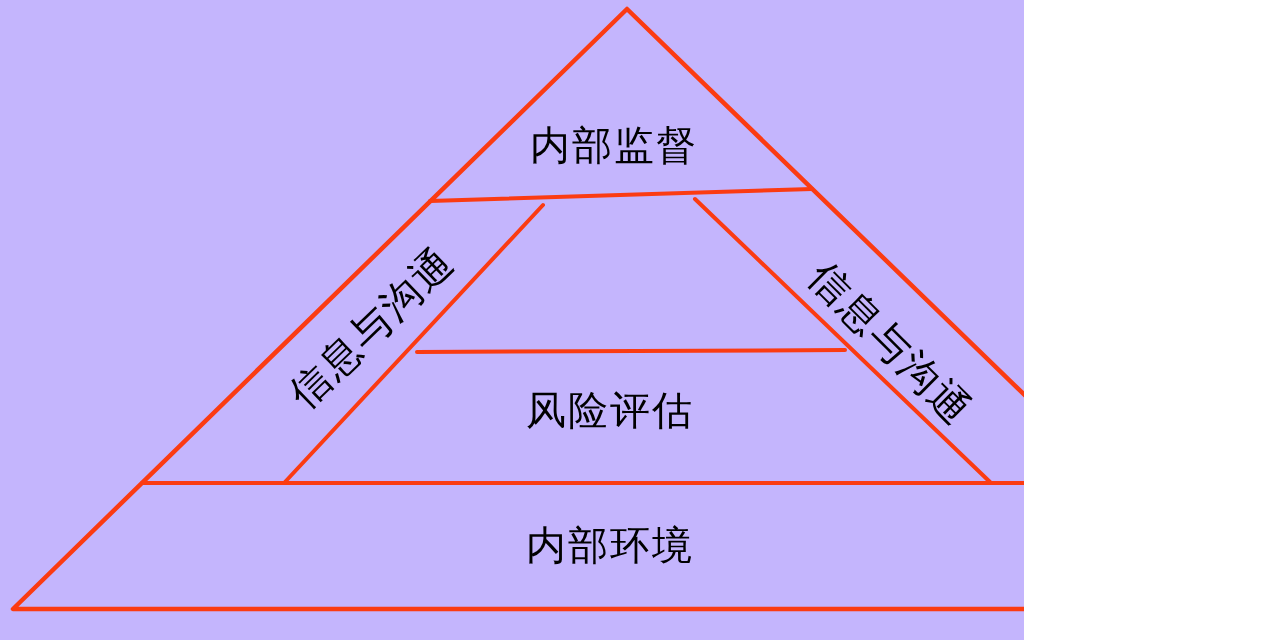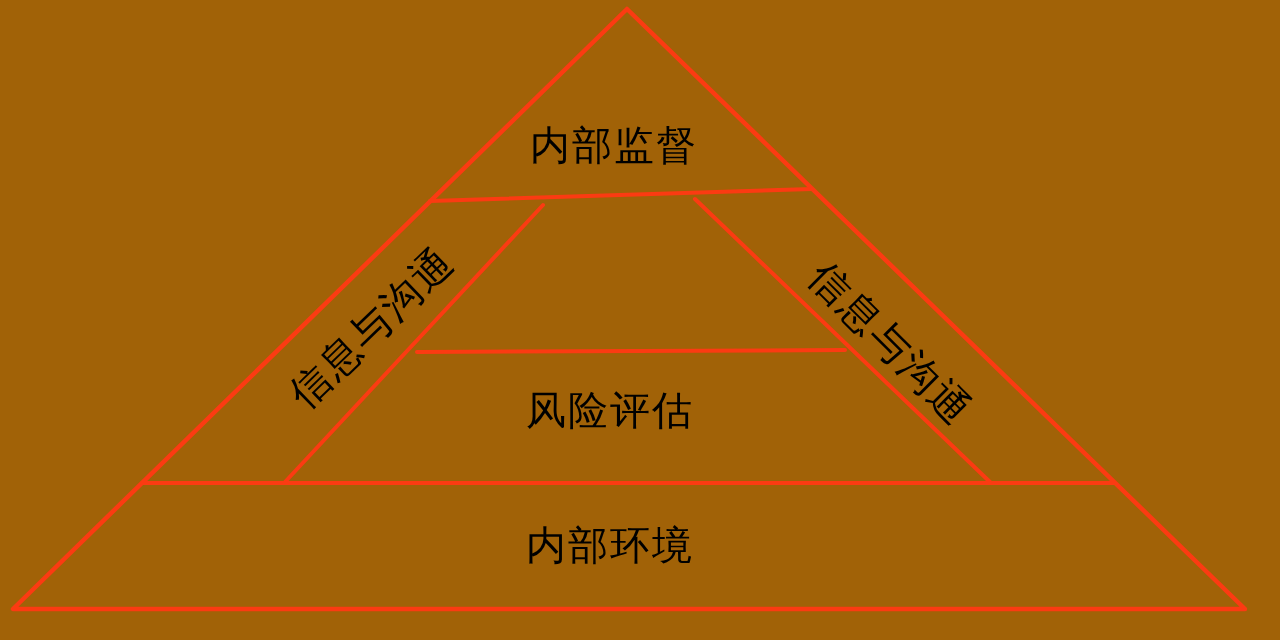--- a/index.html
+++ b/index.html
@@ -9,9 +9,9 @@
   }
   .stage {
     position: relative;
-    width: 1280px;
+    width: 1024px;
     height: 640px;
-    background: #a16207;
+    background: #c4b5fd;
     overflow: hidden;
     font-family: "Liberation Serif", serif;
   }

